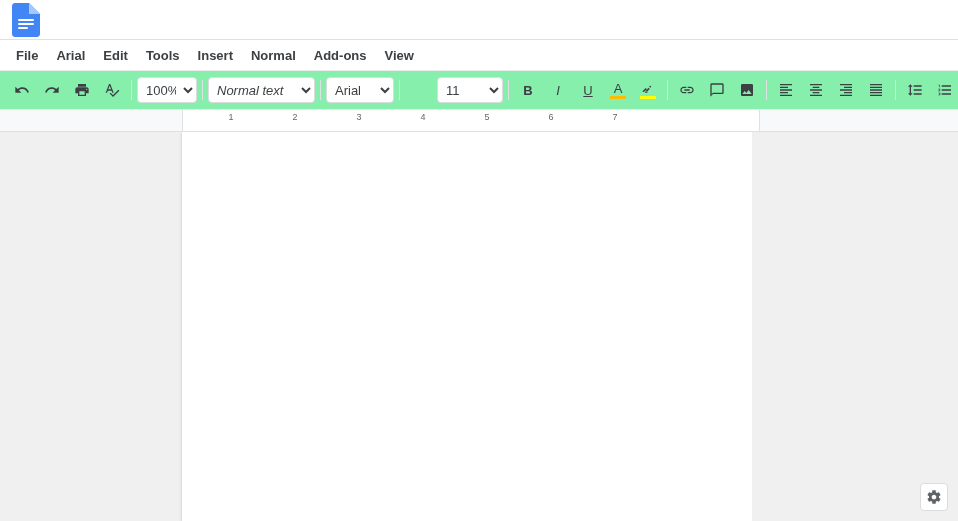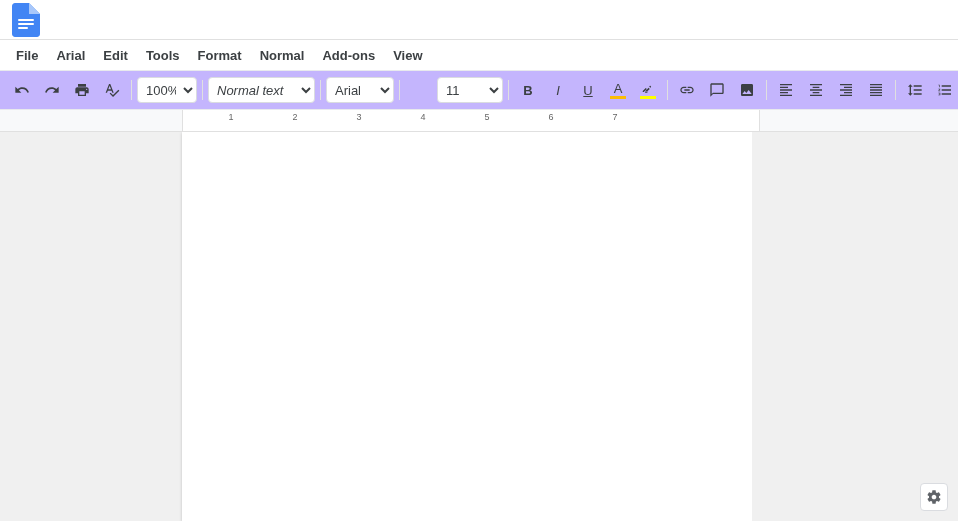--- a/index.html
+++ b/index.html
@@ -201,7 +201,7 @@
   <span class="menu-item">Arial</span>
   <span class="menu-item">Edit</span>
   <span class="menu-item">Tools</span>
-  <span class="menu-item">Format</span>
+  <span class="menu-item">Insert</span>
   <span class="menu-item">Normal</span>
   <span class="menu-item">Add-ons</span>
   <span class="menu-item">View</span>

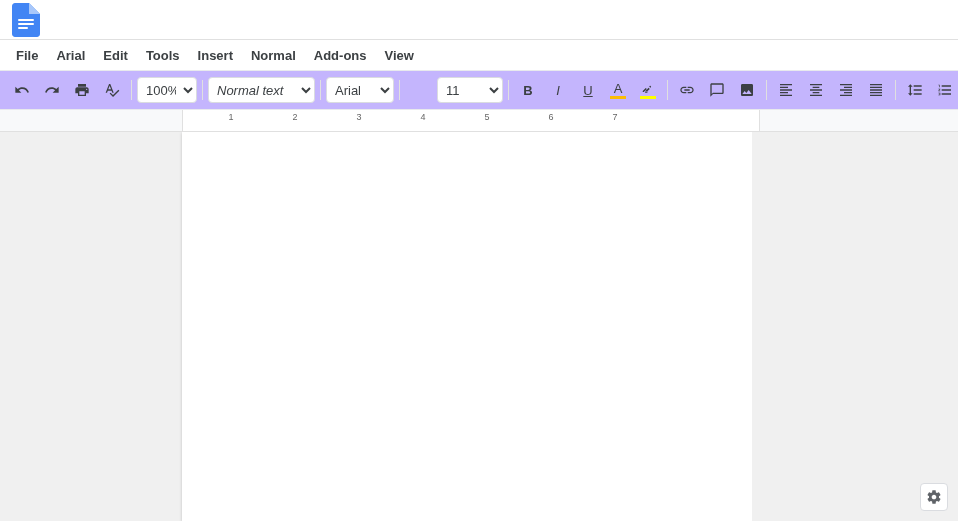--- a/index.html
+++ b/index.html
@@ -73,7 +73,7 @@
       display: flex;
       align-items: center;
       padding: 4px 8px;
-      background: #c4b5fd;
+      background: #86efac;
       height: 40px;
       border-top: 1px solid #e8eaed;
       border-bottom: 1px solid #e8eaed;

